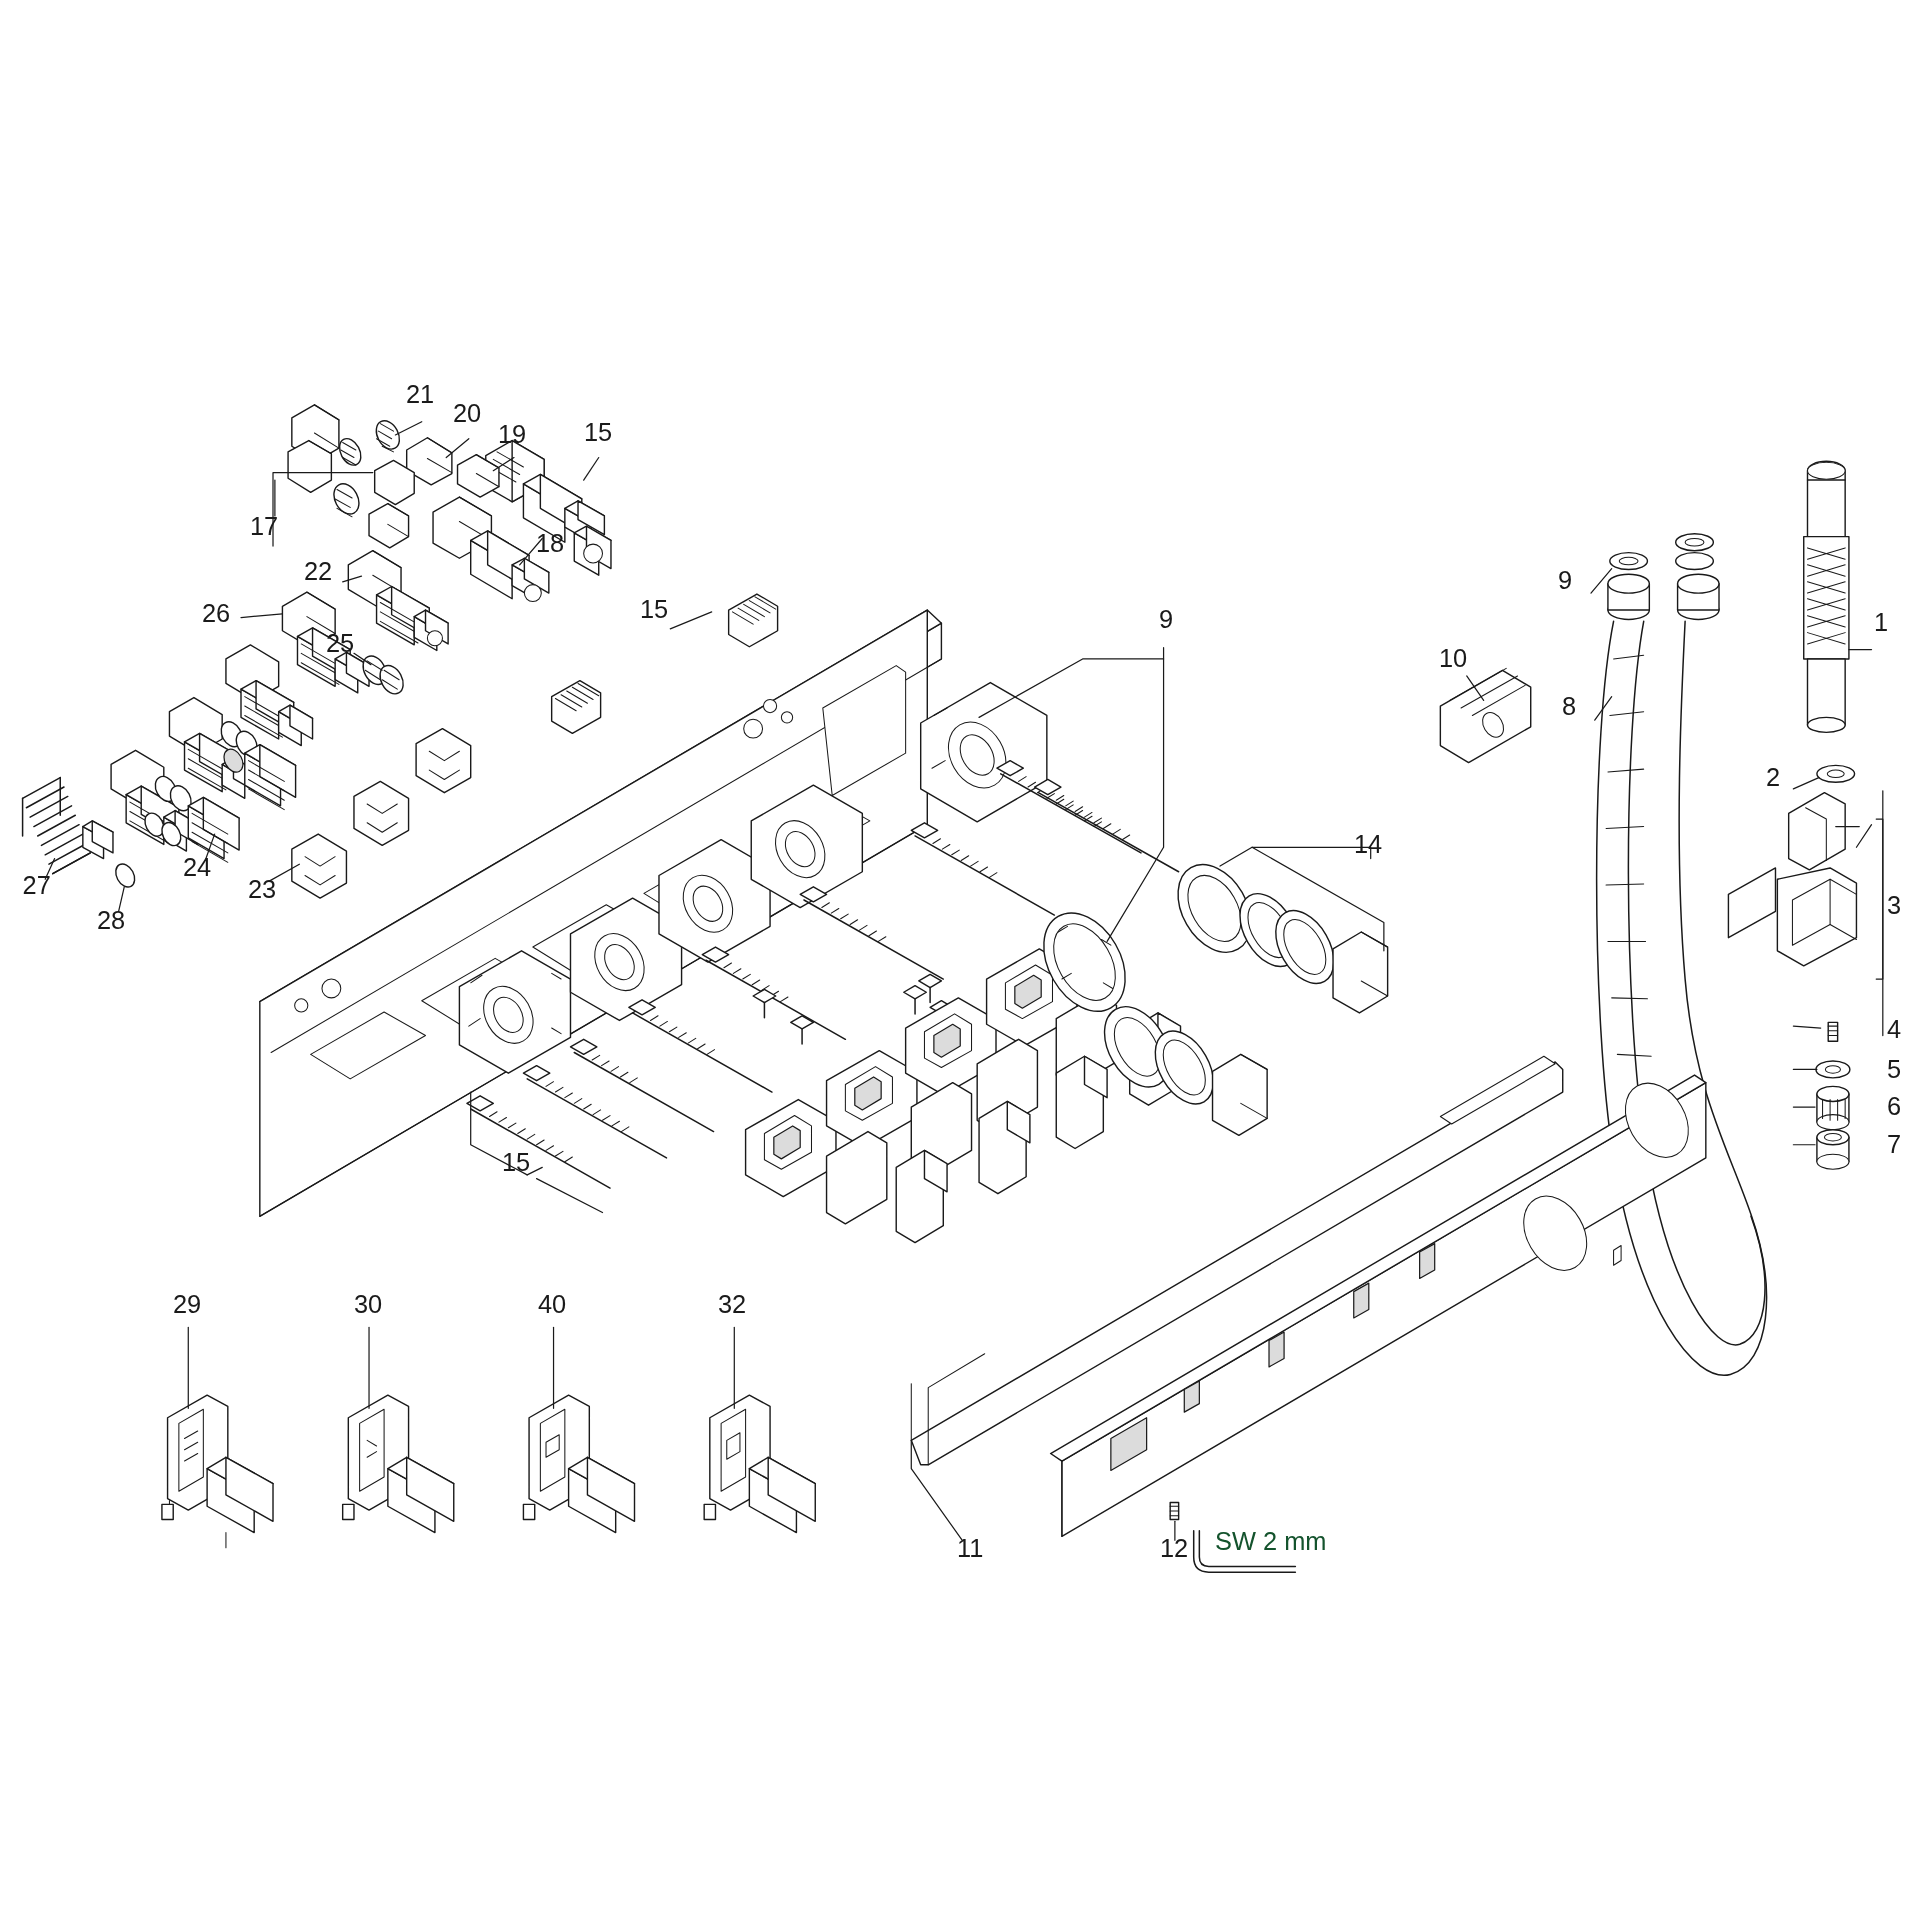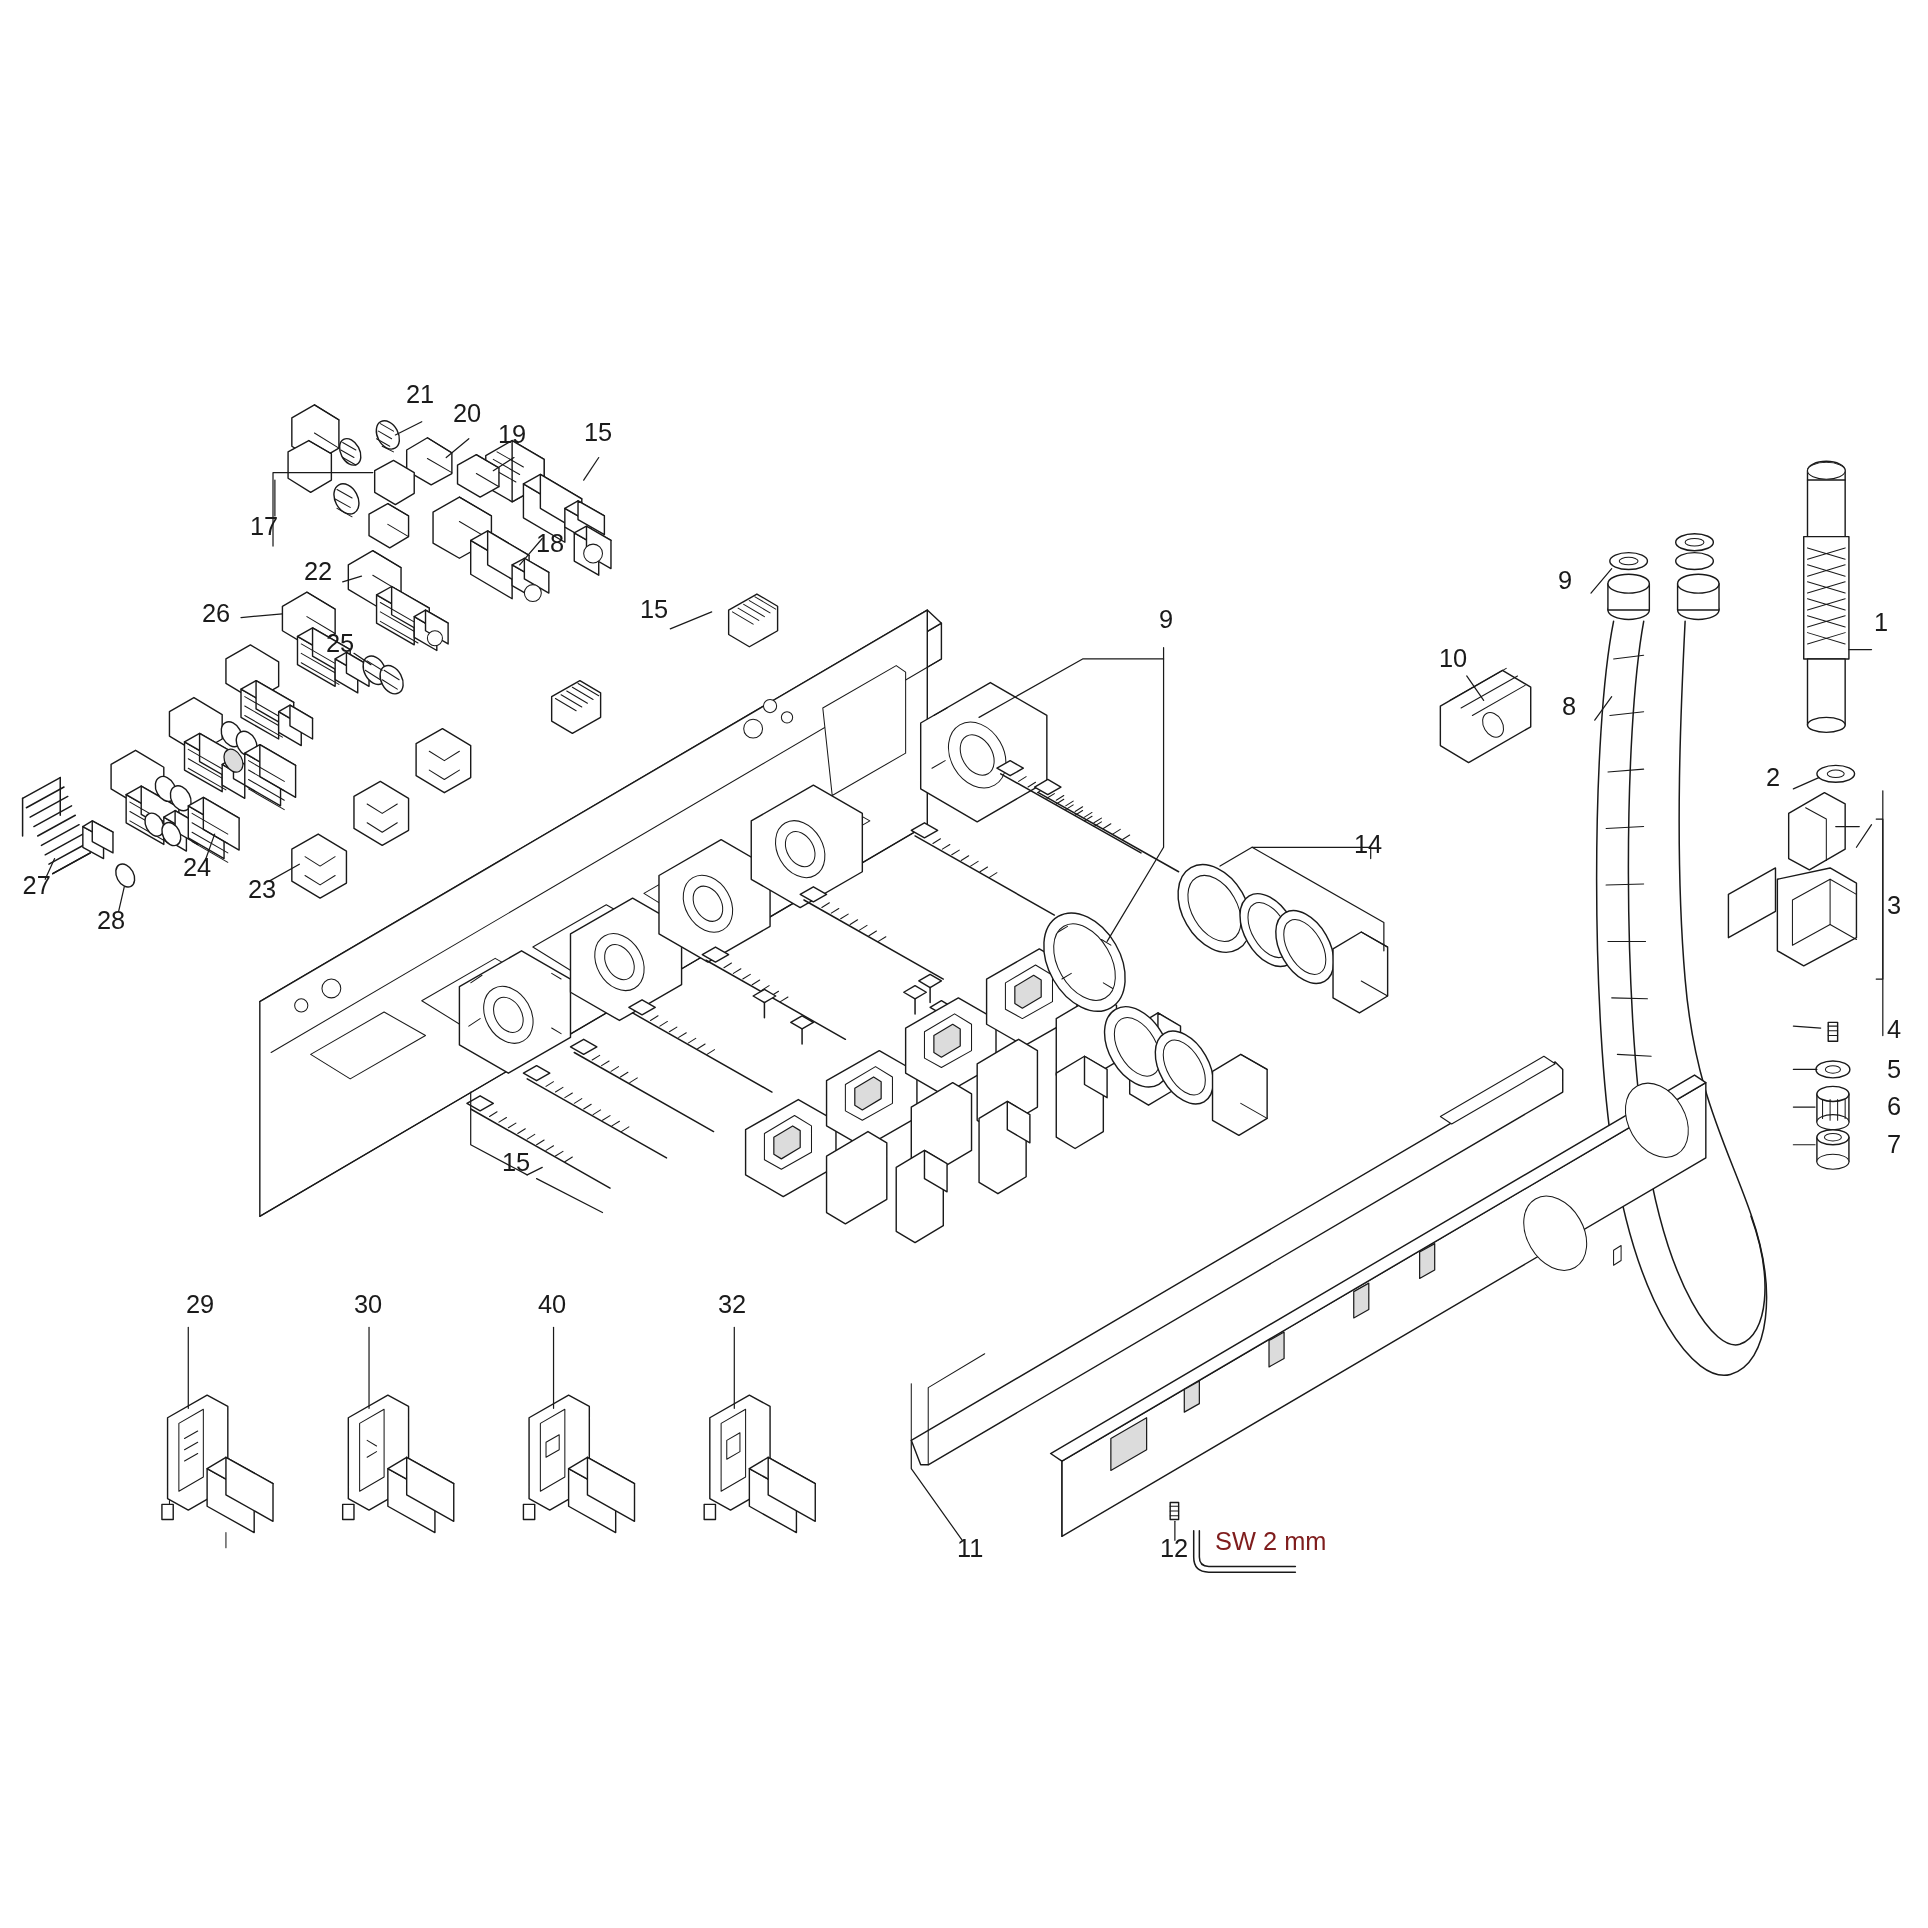--- a/index.html
+++ b/index.html
@@ -669,7 +669,7 @@
   <div class="callout" style="left:202px;  top:601px;">26</div>
   <div class="callout" style="left:22.6px;   top:873px;">27</div>
   <div class="callout" style="left:97px;  top:908px;">28</div>
-  <div class="callout" style="left:186px;  top:1292px;">29</div>
+  <div class="callout" style="left:173px;  top:1292px;">29</div>
   <div class="callout" style="left:354px;  top:1292px;">30</div>
   <div class="callout" style="left:538px;  top:1292px;">40</div>
   <div class="callout" style="left:718px;  top:1292px;">32</div>

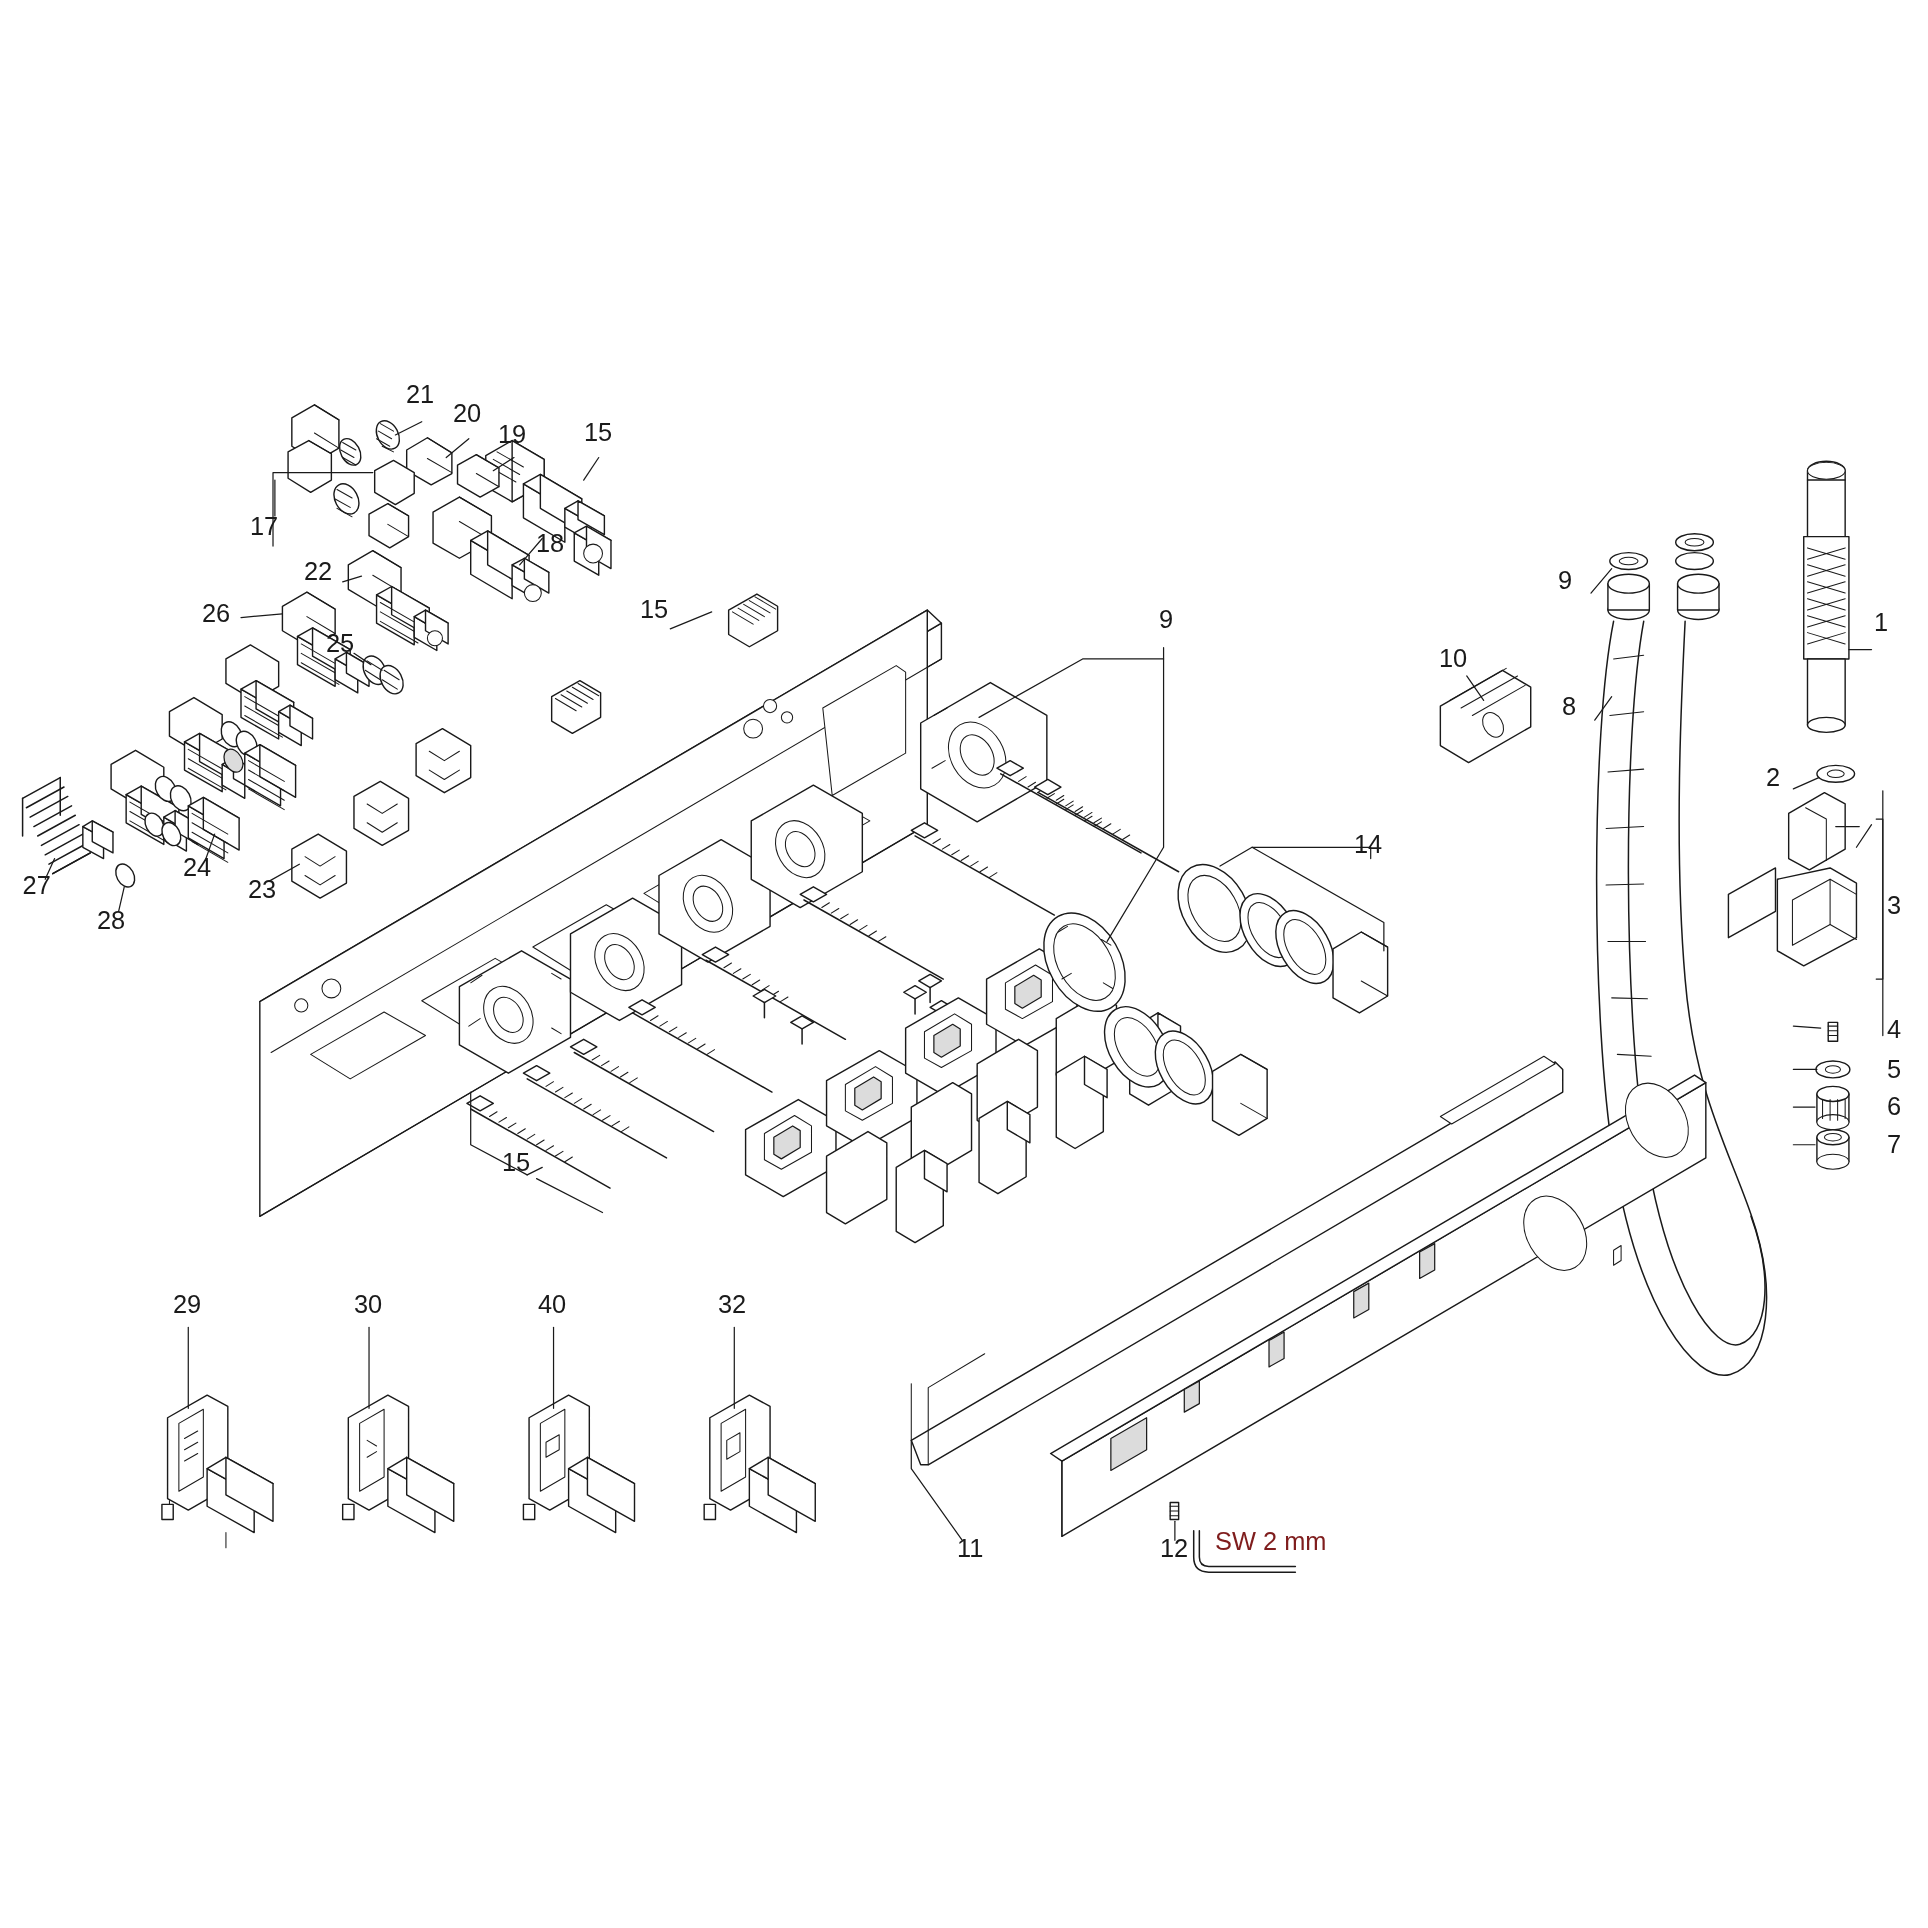--- a/index.html
+++ b/index.html
@@ -39,7 +39,7 @@
     position: absolute;
     font-family: "Liberation Sans", sans-serif;
     font-size: 25.4px;
-    color: #7f1d1d;
+    color: #14532d;
     white-space: nowrap;
   }
   svg { display: block; }

